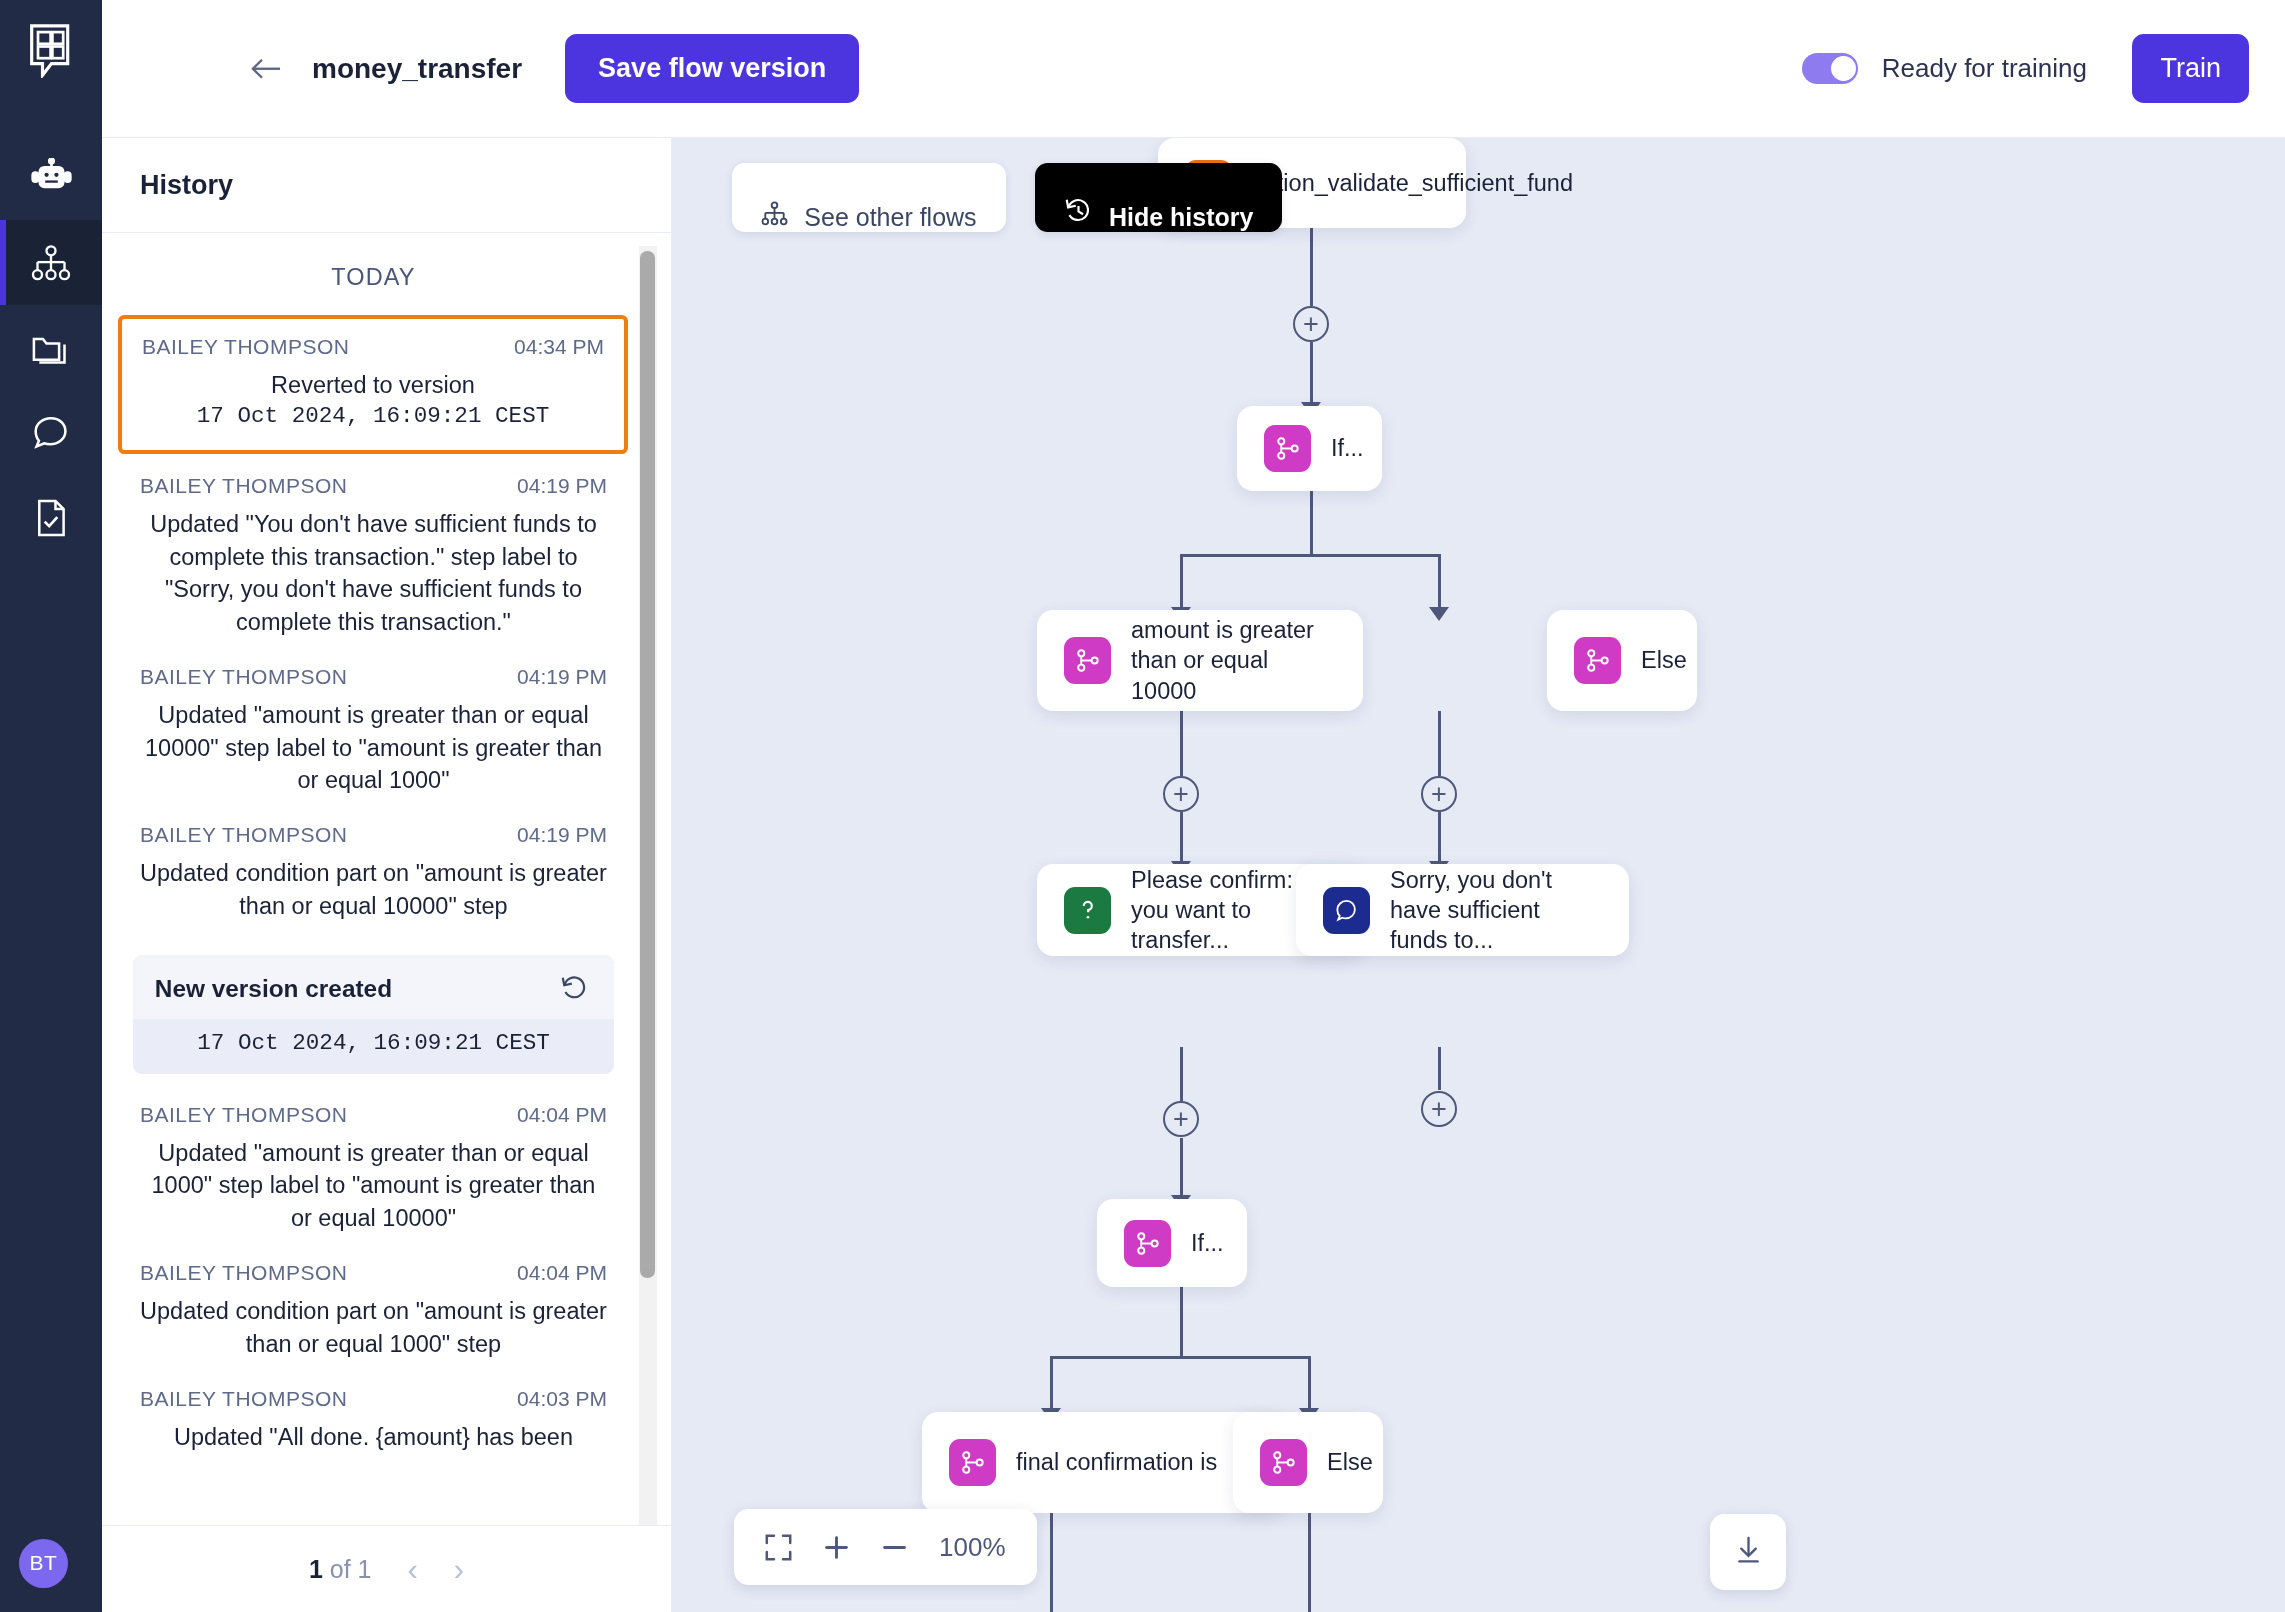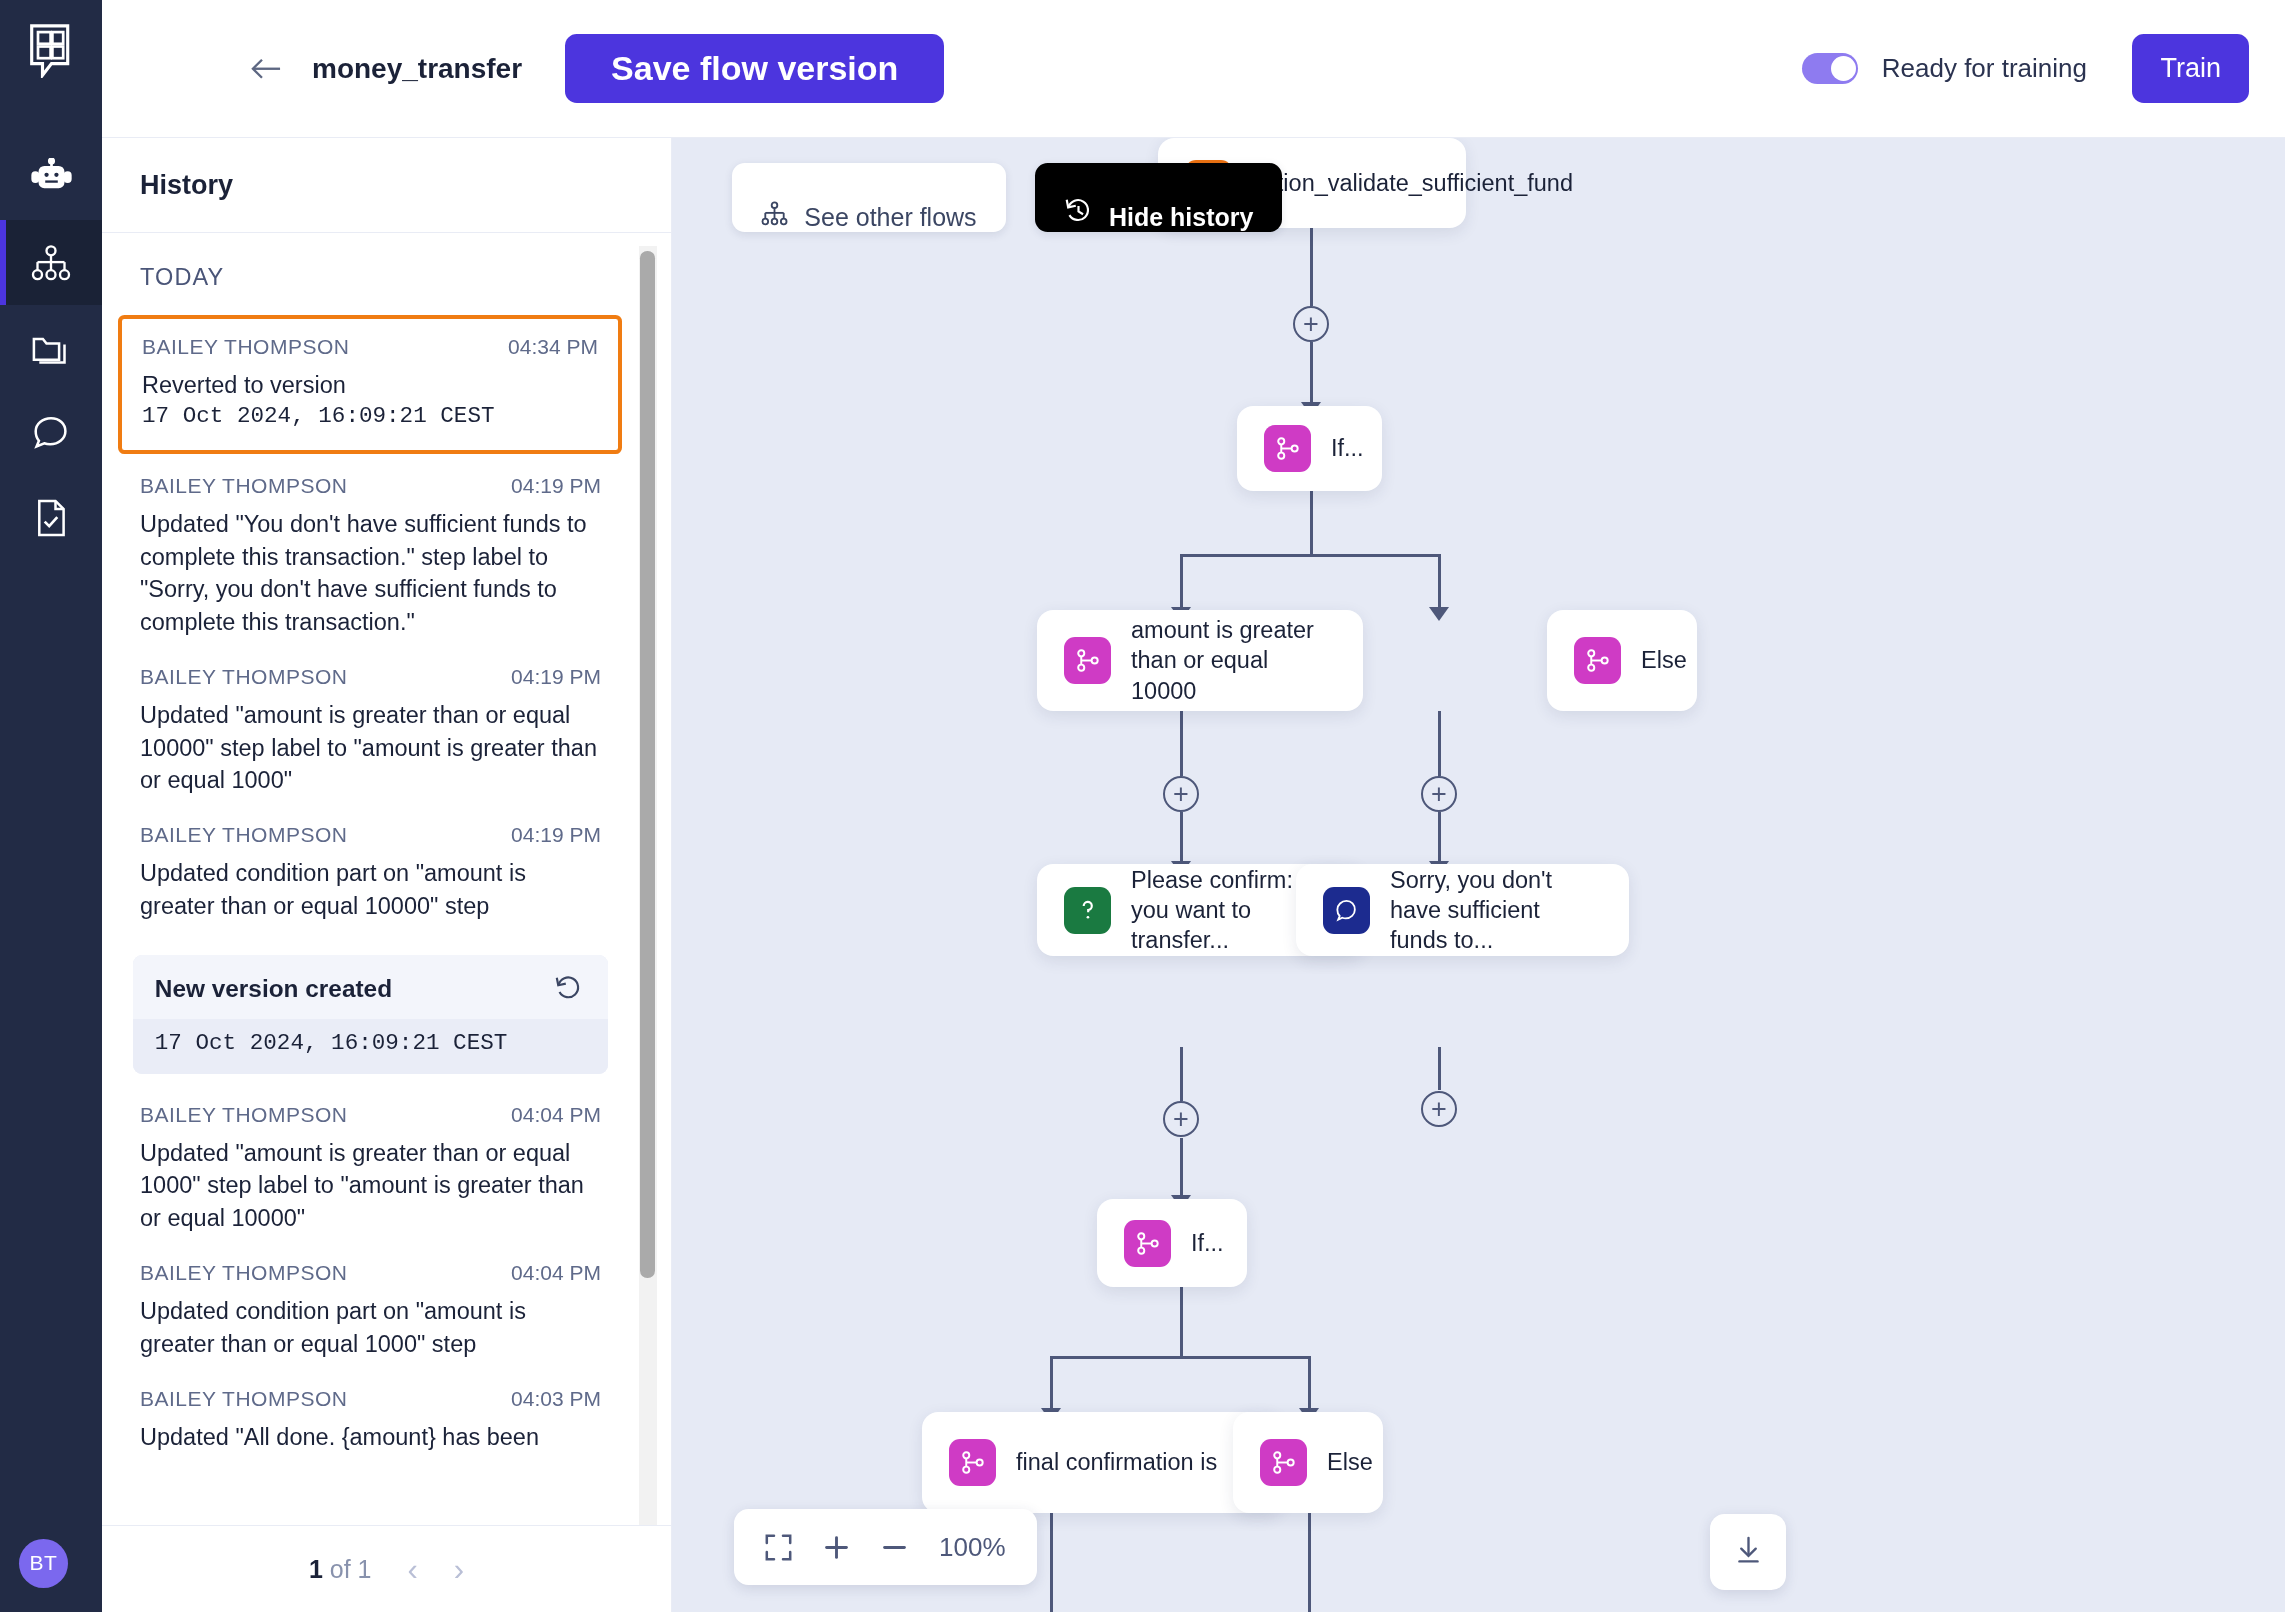--- a/index.html
+++ b/index.html
@@ -66,8 +66,8 @@
     margin-left: 43px;
     background: #4c35de; color: #fff;
     border: none; border-radius: 11.8px;
-    height: 69px; padding: 0 46px;
-    font-size: 34px; font-weight: bold;
+    height: 69px; padding: 0 33px;
+    font-size: 27px; font-weight: bold;
     font-family: "Liberation Sans", sans-serif;
     cursor: pointer; white-space: nowrap;
   }

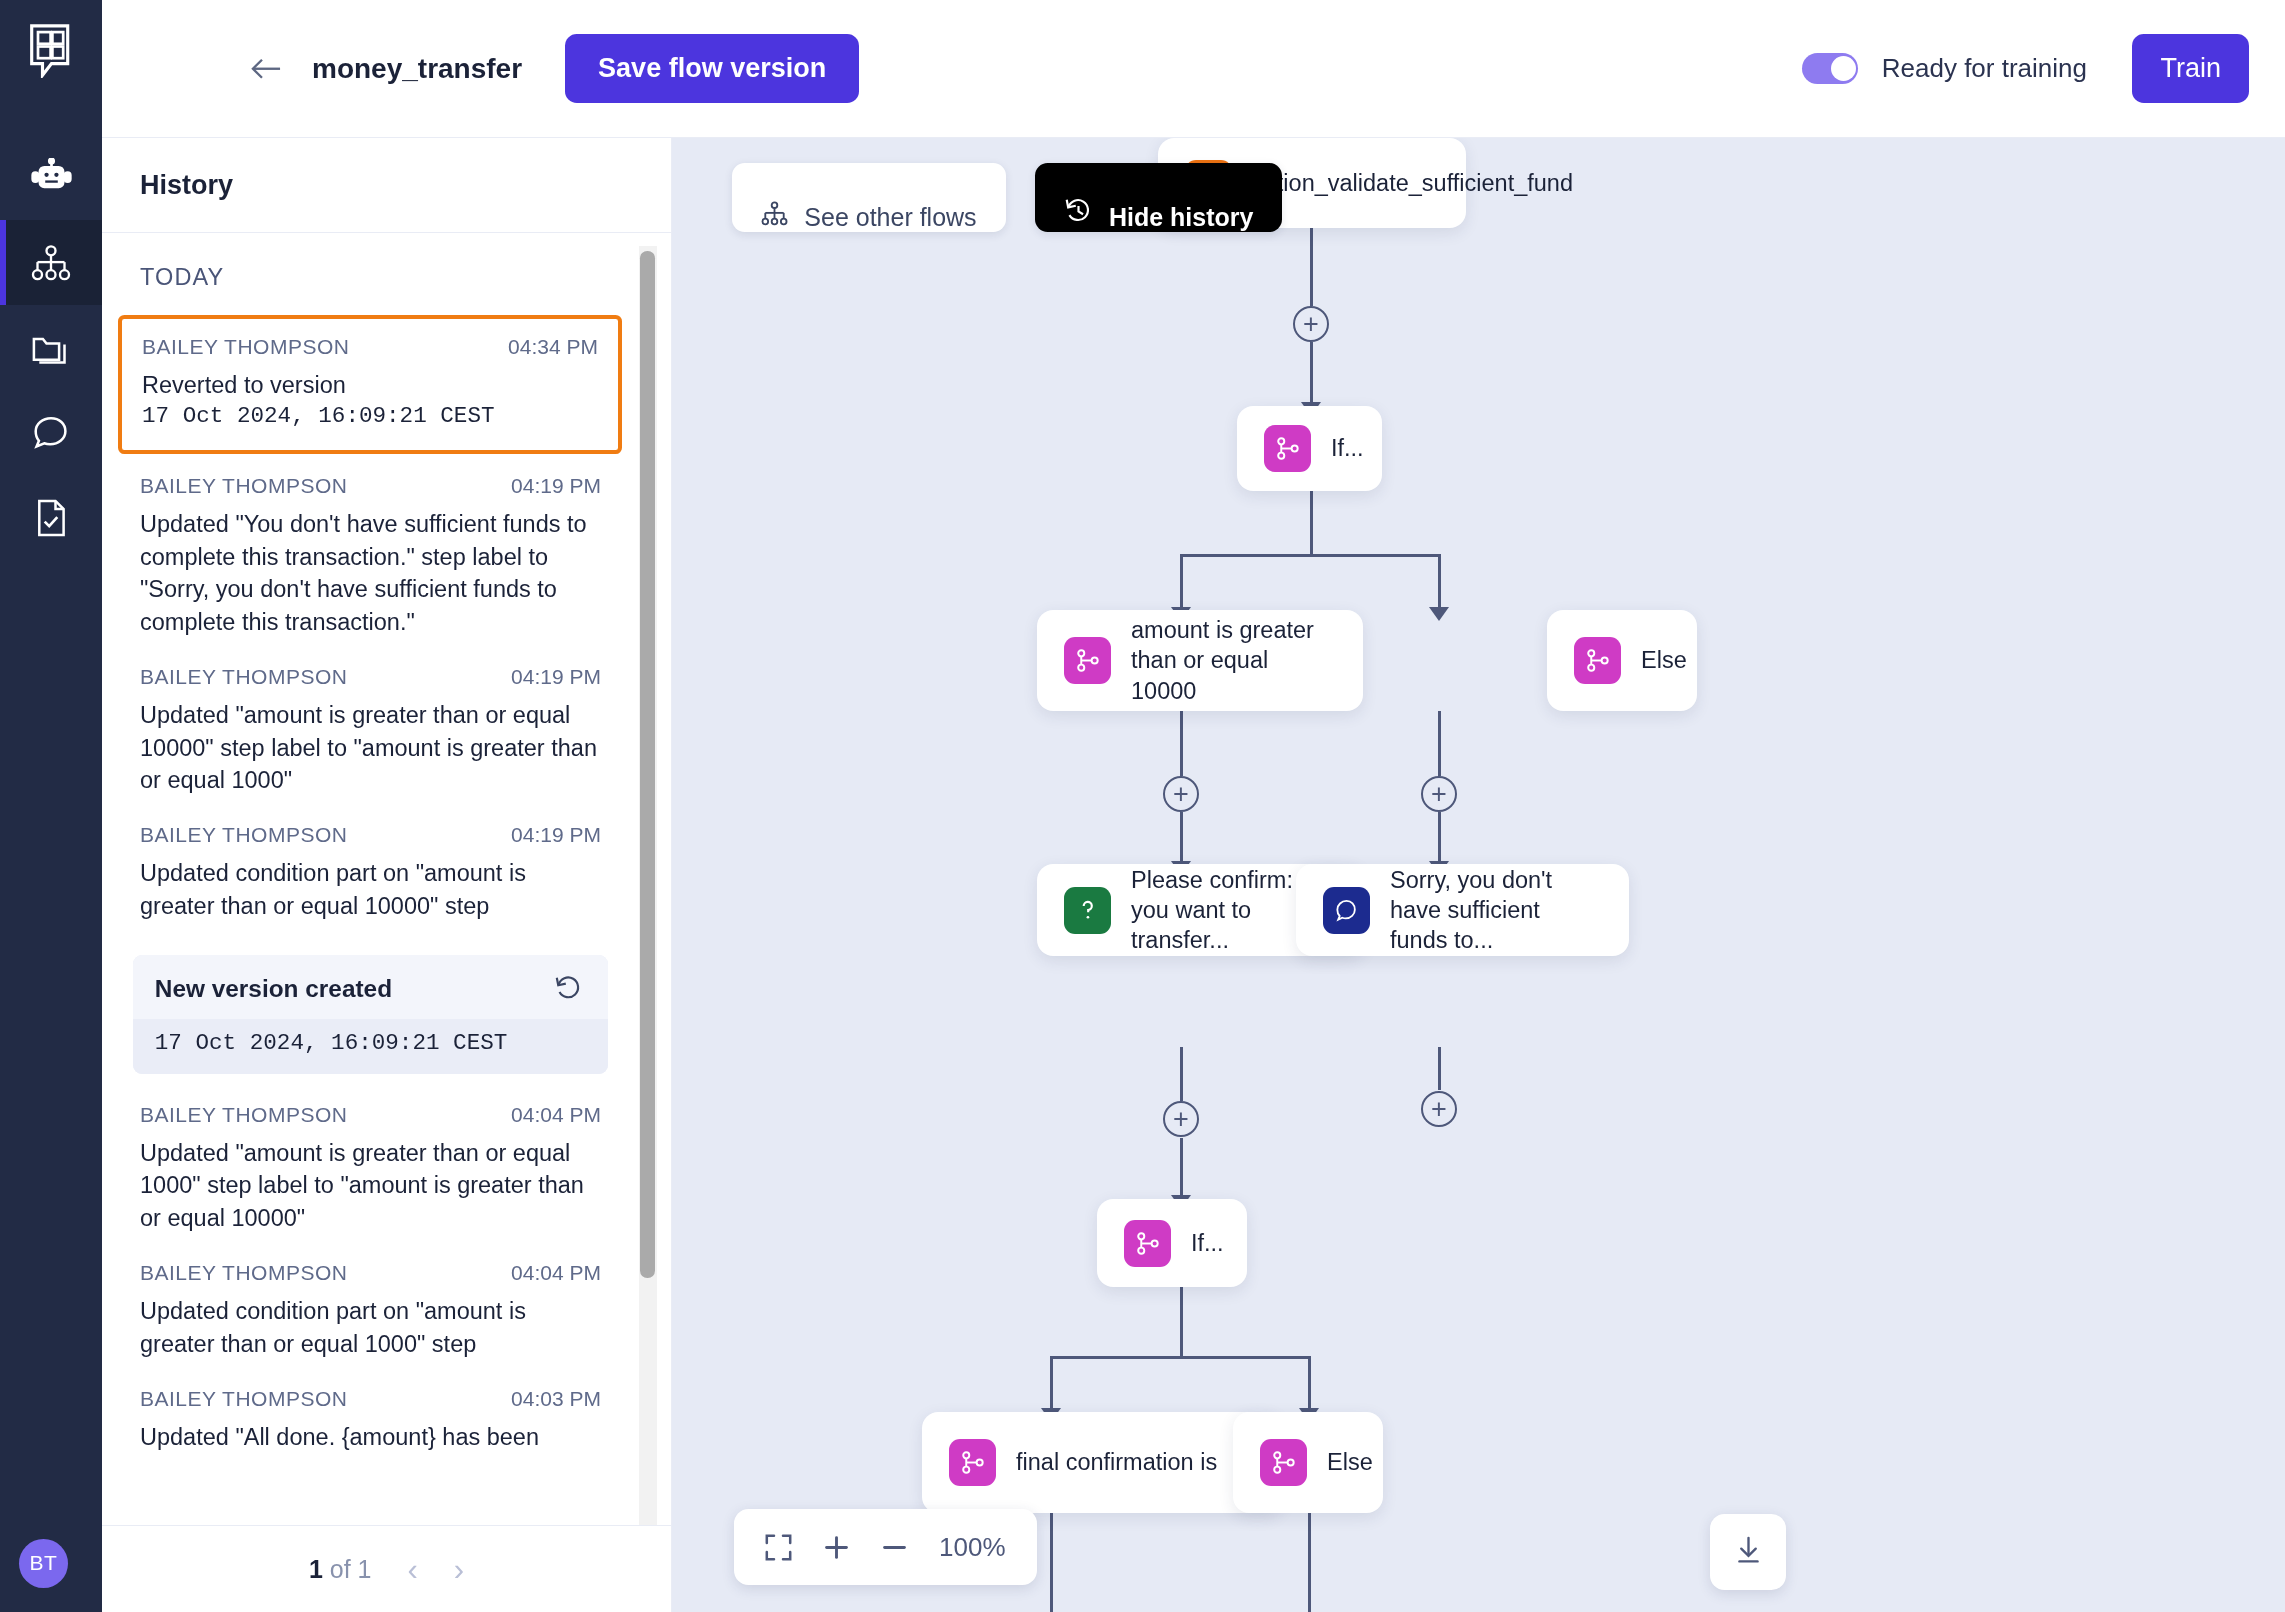--- a/index.html
+++ b/index.html
@@ -110,7 +110,8 @@
   .history-header h2 { font-size: 27px; color: #1b2238; font-weight: bold; }
   .history-scroll {
     flex: 1; position: relative; overflow: hidden;
-    padding: 0 18px 0 0;
+    padding: 0 12px 0 0;
+    text-align: center;
   }
   .history-list { padding: 31px 52px 0 38px; }
   .day-label {

